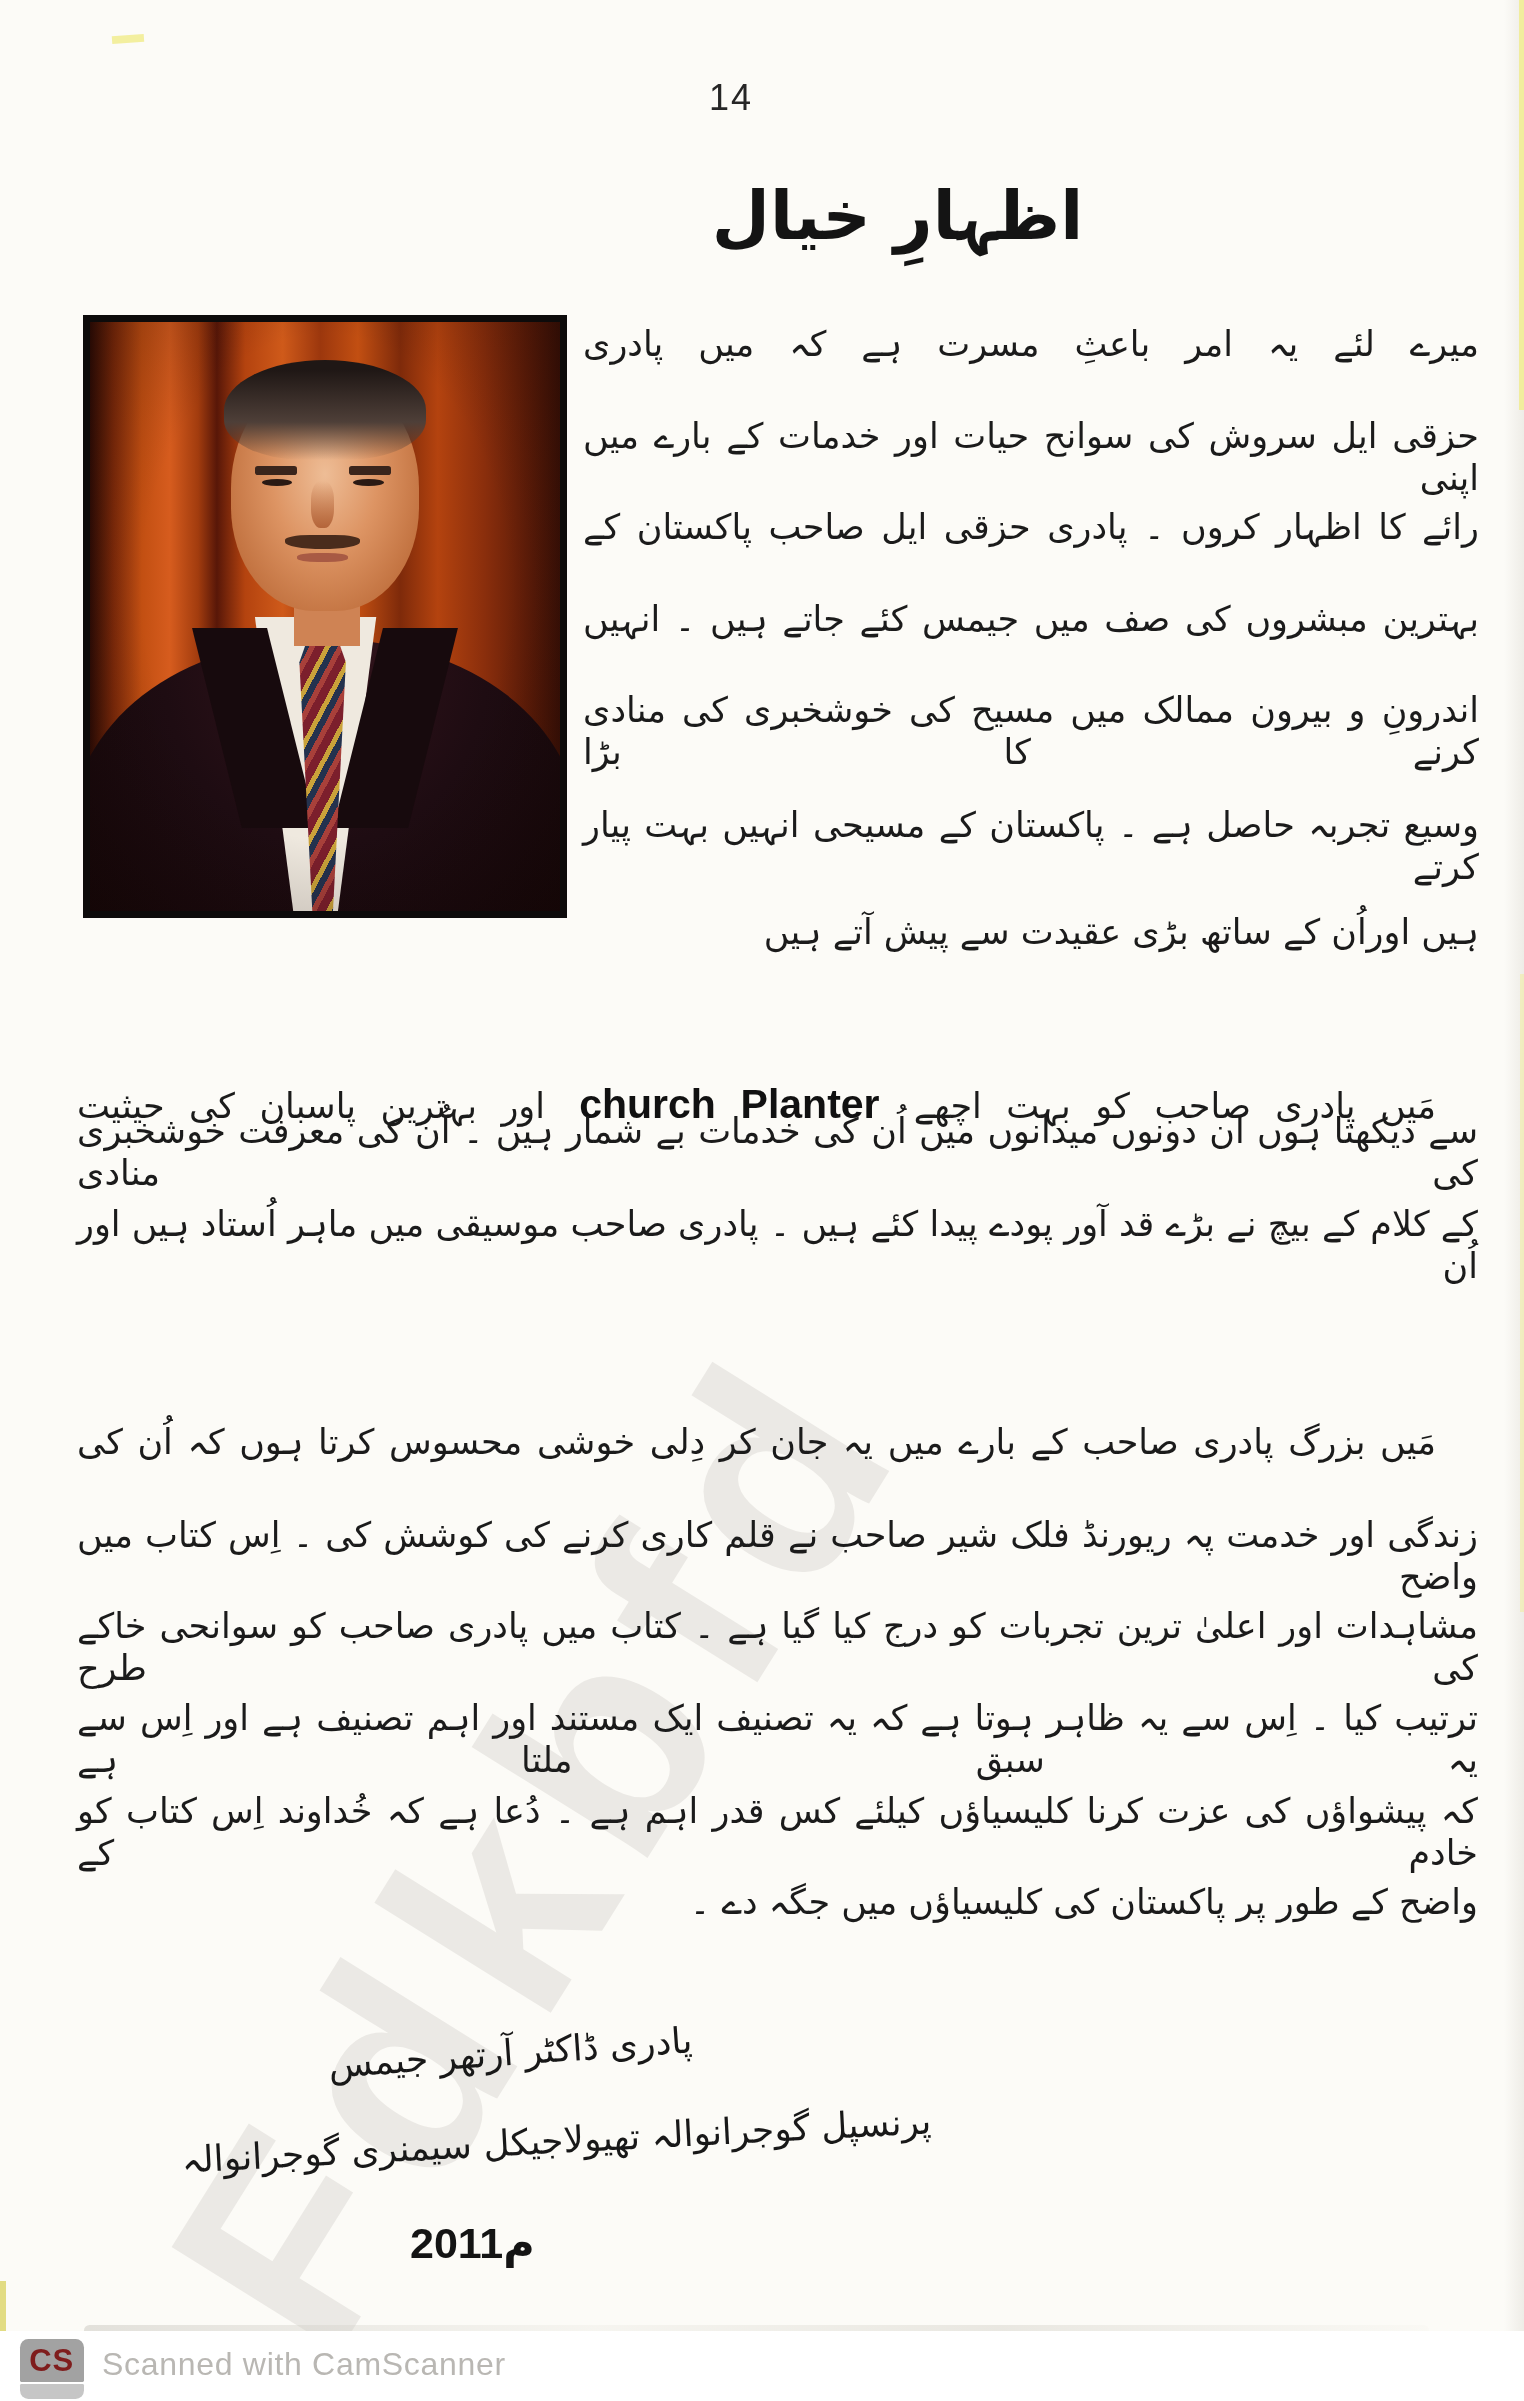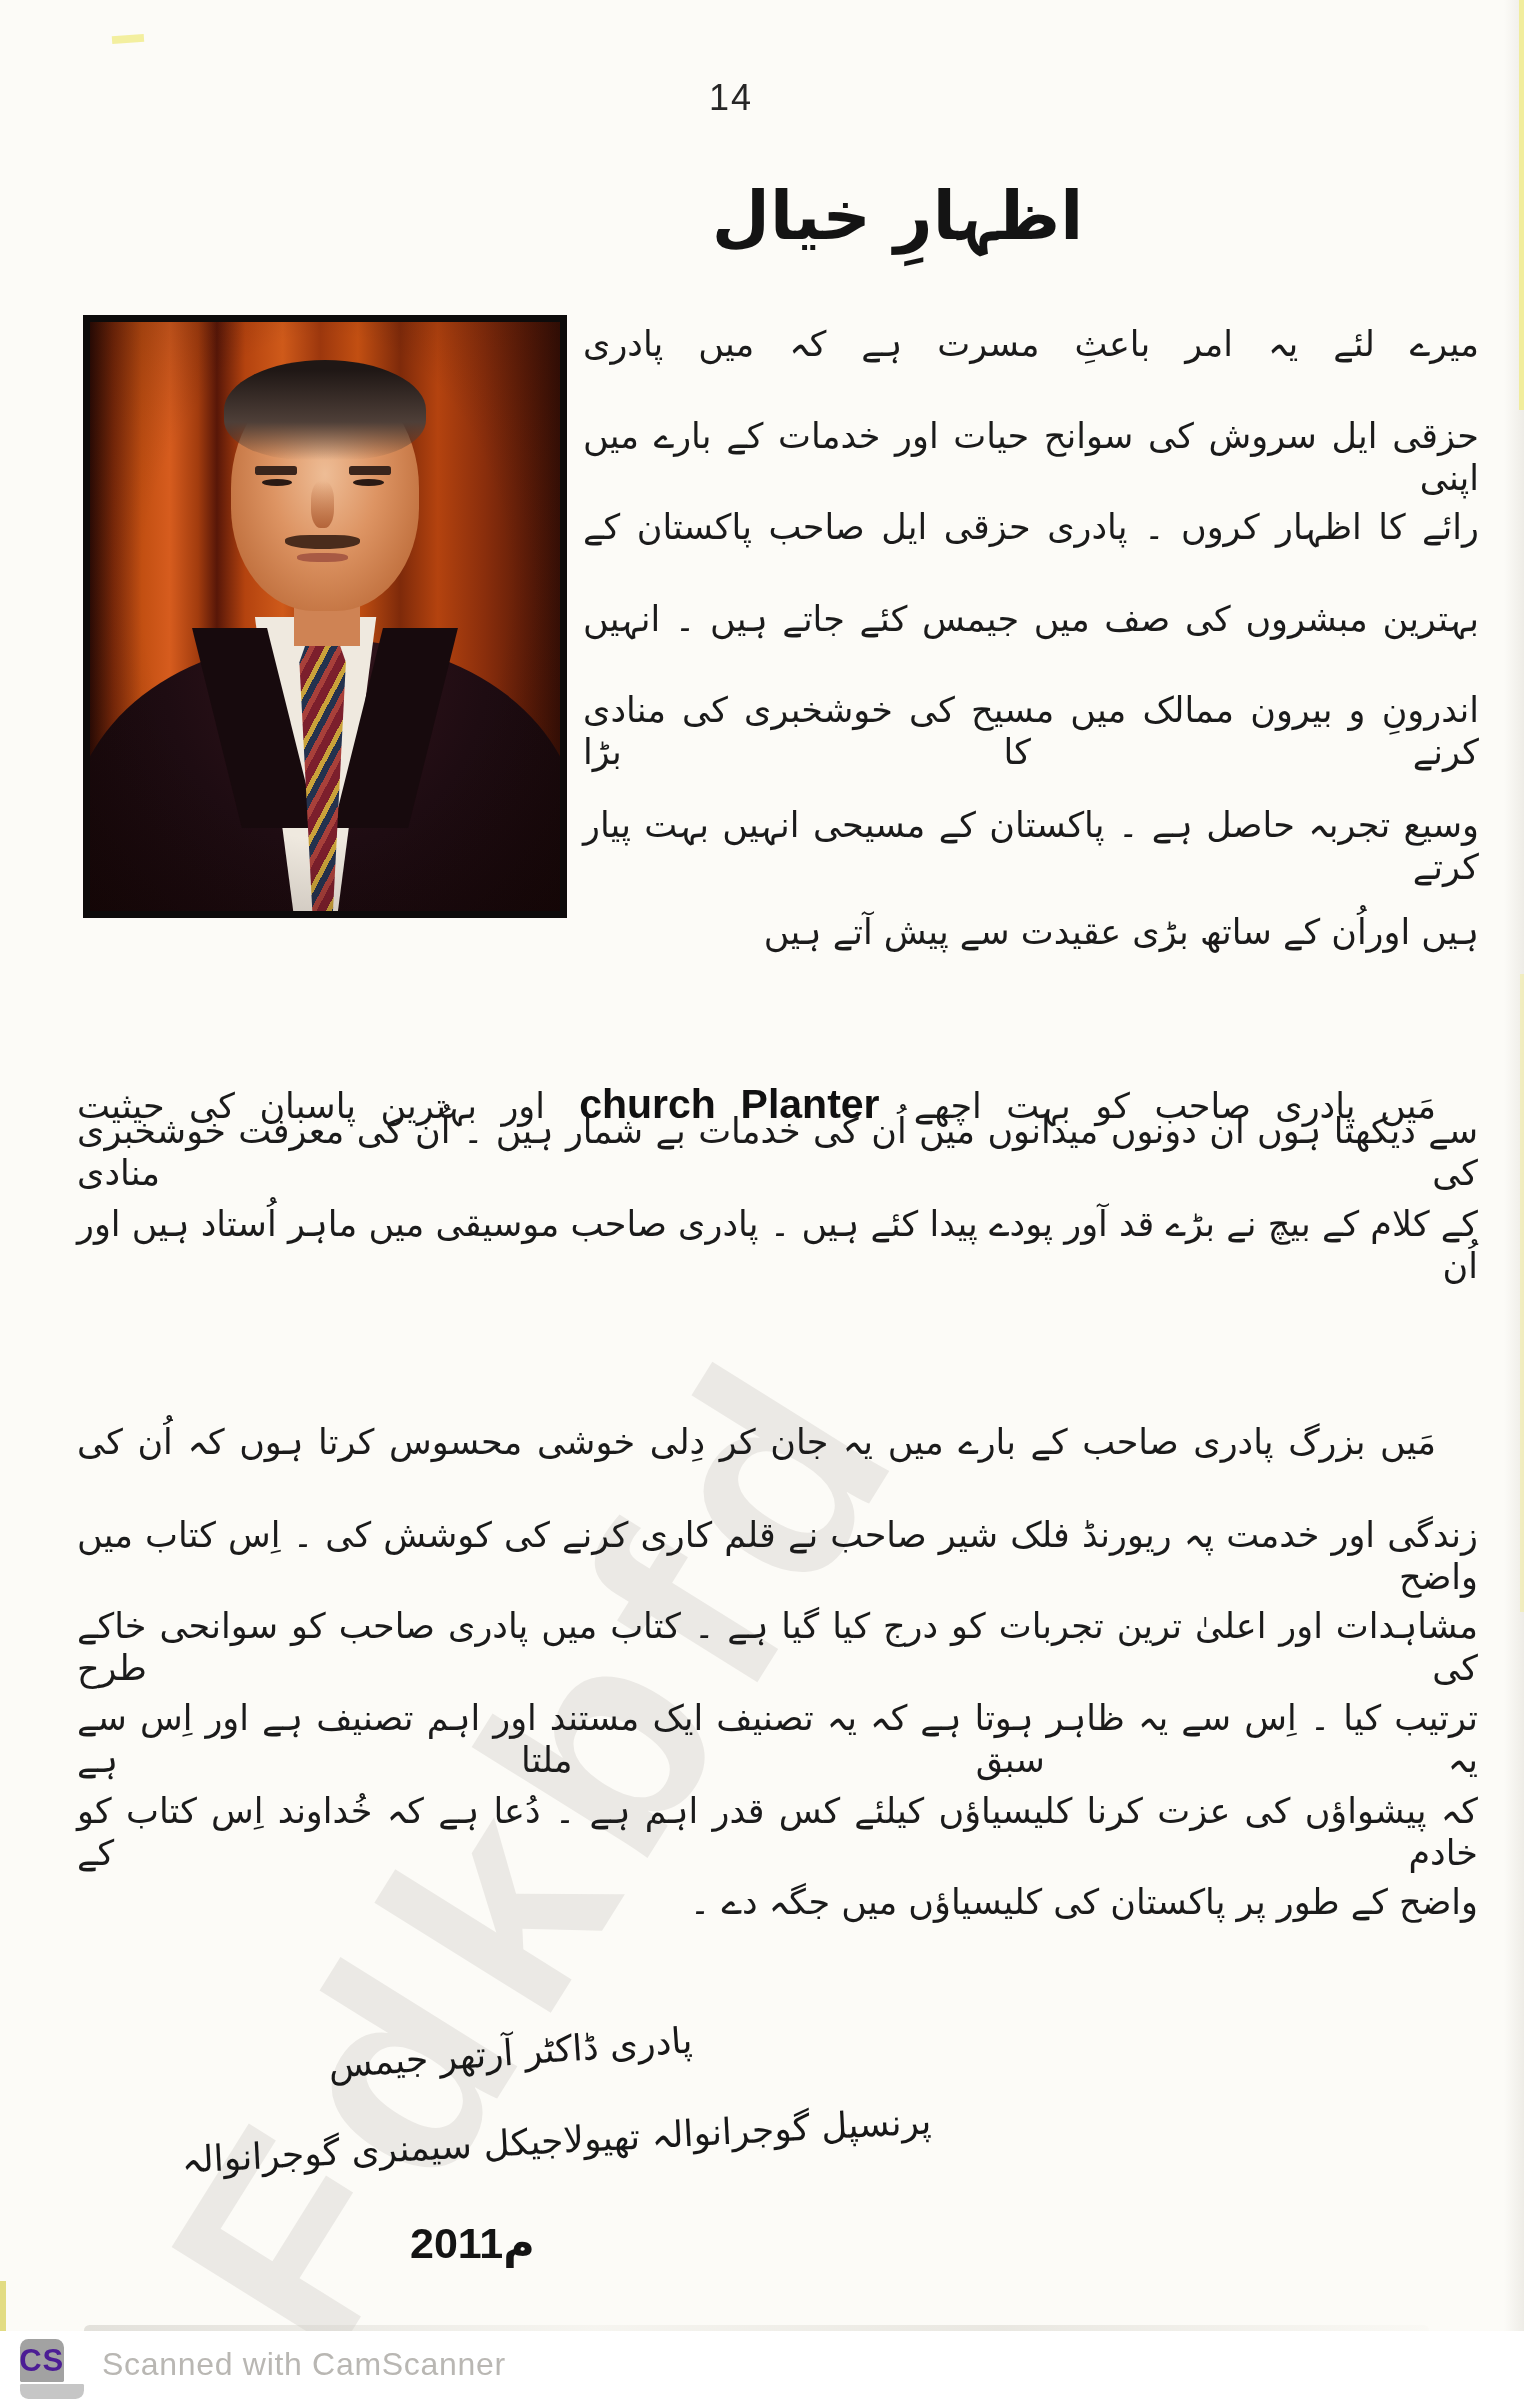--- a/index.html
+++ b/index.html
@@ -63,9 +63,9 @@
   .footer{position:absolute;left:0;bottom:0;width:100%;height:70px;background:#ffffff;}
   .smear{position:absolute;left:84px;top:2325px;width:1345px;height:11.2px;
     background:linear-gradient(90deg,rgba(196,193,185,.45),rgba(228,226,218,.25) 38%,rgba(205,202,192,.4) 68%,rgba(238,236,228,.15));border-radius:5.6px;}
-  .cs-badge{position:absolute;left:19.6px;top:2339px;width:44px;height:43px;background:#a2a2a2;border-radius:8.4px 8.4px 1.4px 1.4px;
+  .cs-badge{position:absolute;left:19.6px;top:2339px;width:64px;height:43px;background:#a2a2a2;border-radius:8.4px 8.4px 1.4px 1.4px;
     display:flex;align-items:center;justify-content:center;font-family:"Liberation Sans",sans-serif;
-    font-weight:700;font-size:31px;color:#4c1d95;letter-spacing:0.7px;}
+    font-weight:700;font-size:31px;color:#7f1d1d;letter-spacing:0.7px;}
   .cs-tab{position:absolute;left:19.6px;top:2384px;width:64px;height:15.4px;background:#c6c6c6;border-radius:1.4px 1.4px 8.4px 8.4px;}
   .scan-text{position:absolute;left:102px;top:2346px;font-family:"Liberation Sans",sans-serif;
     font-size:32px;color:#b9b7b3;letter-spacing:0.7px;}

